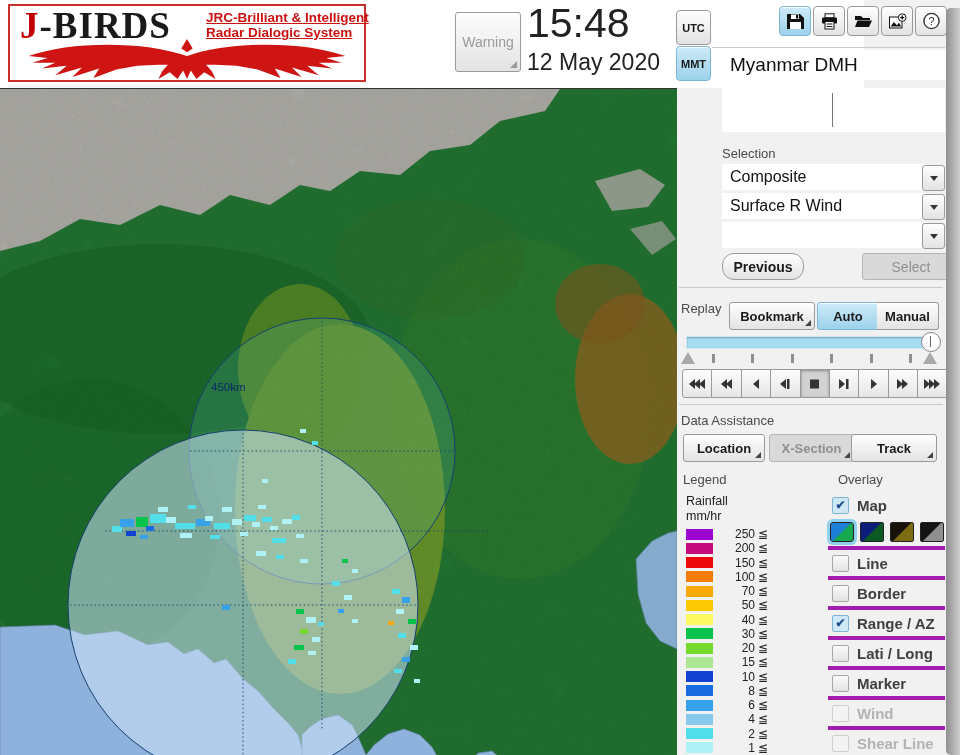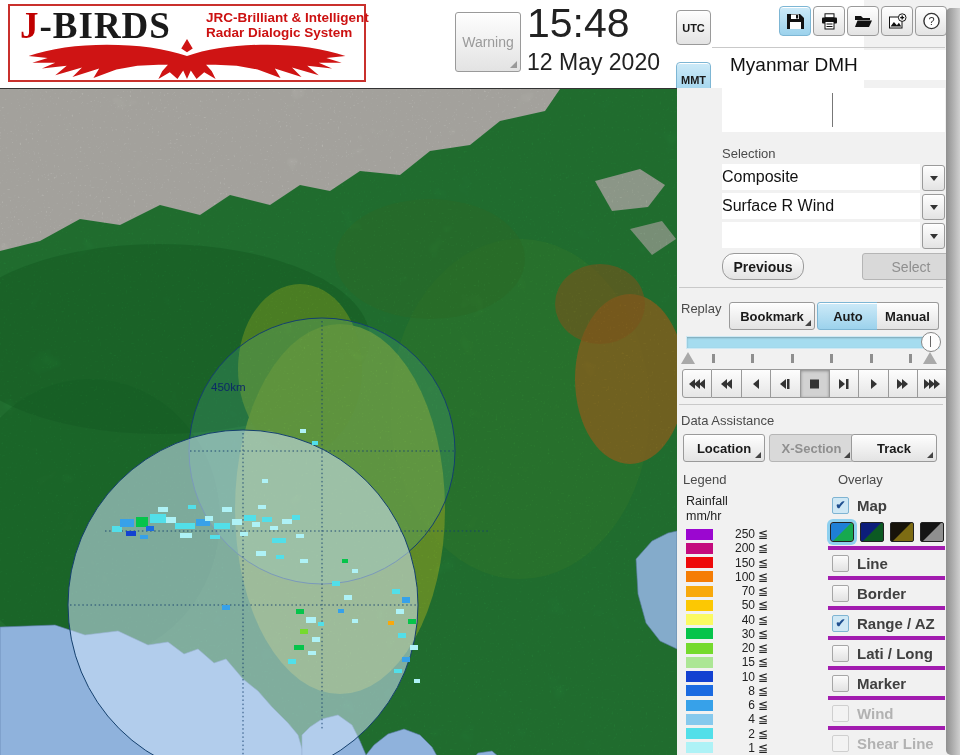--- a/index.html
+++ b/index.html
@@ -10,7 +10,7 @@
   #logo-box{position:absolute;left:8px;top:4px;width:358px;height:78px;background:#fff;border:2px solid #c9302c;box-sizing:border-box;}
   #logo-title{position:absolute;left:10px;top:-2px;font-family:"Liberation Serif",serif;font-weight:bold;font-size:37px;letter-spacing:1px;}
   #logo-title .red{color:#c00000;}
-  #logo-tags{position:absolute;left:196px;top:4px;color:#cc1111;font-weight:bold;font-size:13.5px;line-height:15px;white-space:nowrap;}
+  #logo-tags{position:absolute;left:196px;top:4px;color:#cc1111;font-weight:bold;font-size:13.5px;line-height:15px;white-space:nowrap;text-decoration:underline;}
   #eagle{position:absolute;left:4px;bottom:1px;}
   .bevel{background:linear-gradient(#fefefe,#e3e3e3);border:1px solid #9a9a9a;border-radius:3px;box-shadow:inset 0 1px 0 #fff;}
   .bevel.blue{background:linear-gradient(#cdeaf8,#9cd2ec);border-color:#7db6d4;}

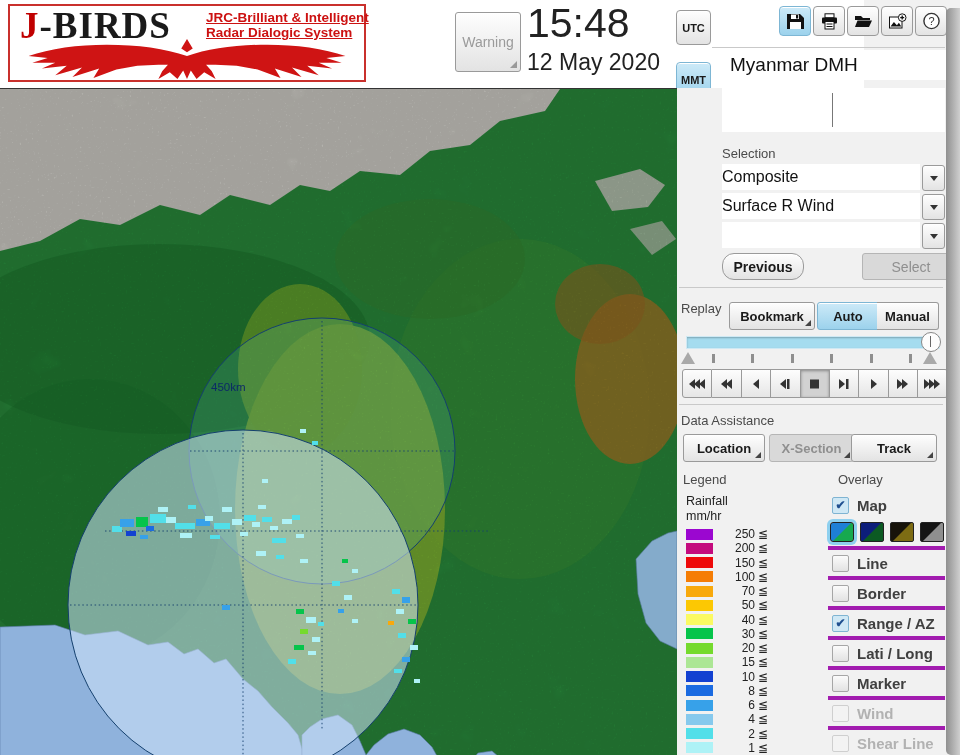--- a/index.html
+++ b/index.html
@@ -22,7 +22,7 @@
   #clock-time{position:absolute;left:527px;top:0px;font-size:41px;color:#222;}
   #clock-date{position:absolute;left:527px;top:49px;font-size:23px;color:#222;}
   .tzbtn{position:absolute;left:676px;width:33px;height:33px;font-size:11px;font-weight:bold;display:flex;align-items:center;justify-content:center;border-radius:4px;}
-  #tz-utc{top:10px;}  #tz-mmt{top:46px;margin-top:16px;}
+  #tz-utc{top:10px;}  #tz-mmt{top:46px;}
   #toolbar{position:absolute;left:779px;top:6px;display:flex;gap:2px;}
   .tool-btn{width:30px;height:28px;display:flex;align-items:center;justify-content:center;border-radius:4px;}
   #collapse-arrow{position:absolute;left:946px;top:14px;width:0;height:0;border-top:6px solid transparent;border-bottom:6px solid transparent;border-right:8px solid #555;}

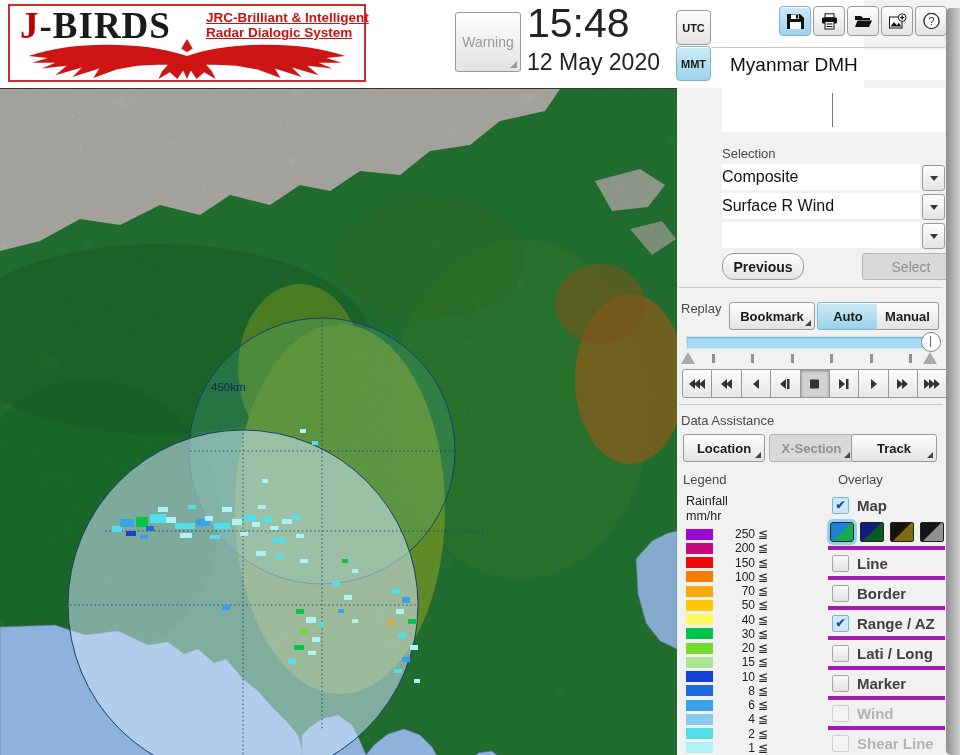--- a/index.html
+++ b/index.html
@@ -43,7 +43,7 @@
   .sec-label{position:absolute;font-size:13px;color:#4a4a4a;}
   #selection-label{left:722px;top:146px;}
   .dd-row{position:absolute;left:722px;width:223px;height:26px;}
-  .dd-field{position:absolute;left:0;top:0;width:198px;height:26px;background:#fff;font-size:16px;color:#111;padding-left:0;display:flex;align-items:center;white-space:nowrap;}
+  .dd-field{position:absolute;left:0;top:0;width:198px;height:26px;background:#fff;font-size:16px;color:#111;padding-left:8px;display:flex;align-items:center;white-space:nowrap;}
   .dd-btn{position:absolute;right:0;top:1px;width:21px;height:24px;display:flex;align-items:center;justify-content:center;}
   .dd-arr{width:0;height:0;border:4px solid transparent;border-top:5px solid #333;margin-top:5px;}
   #previous-btn{position:absolute;left:722px;top:253px;width:80px;height:25px;font-size:14px;font-weight:bold;display:flex;align-items:center;justify-content:center;border-radius:12px;}

